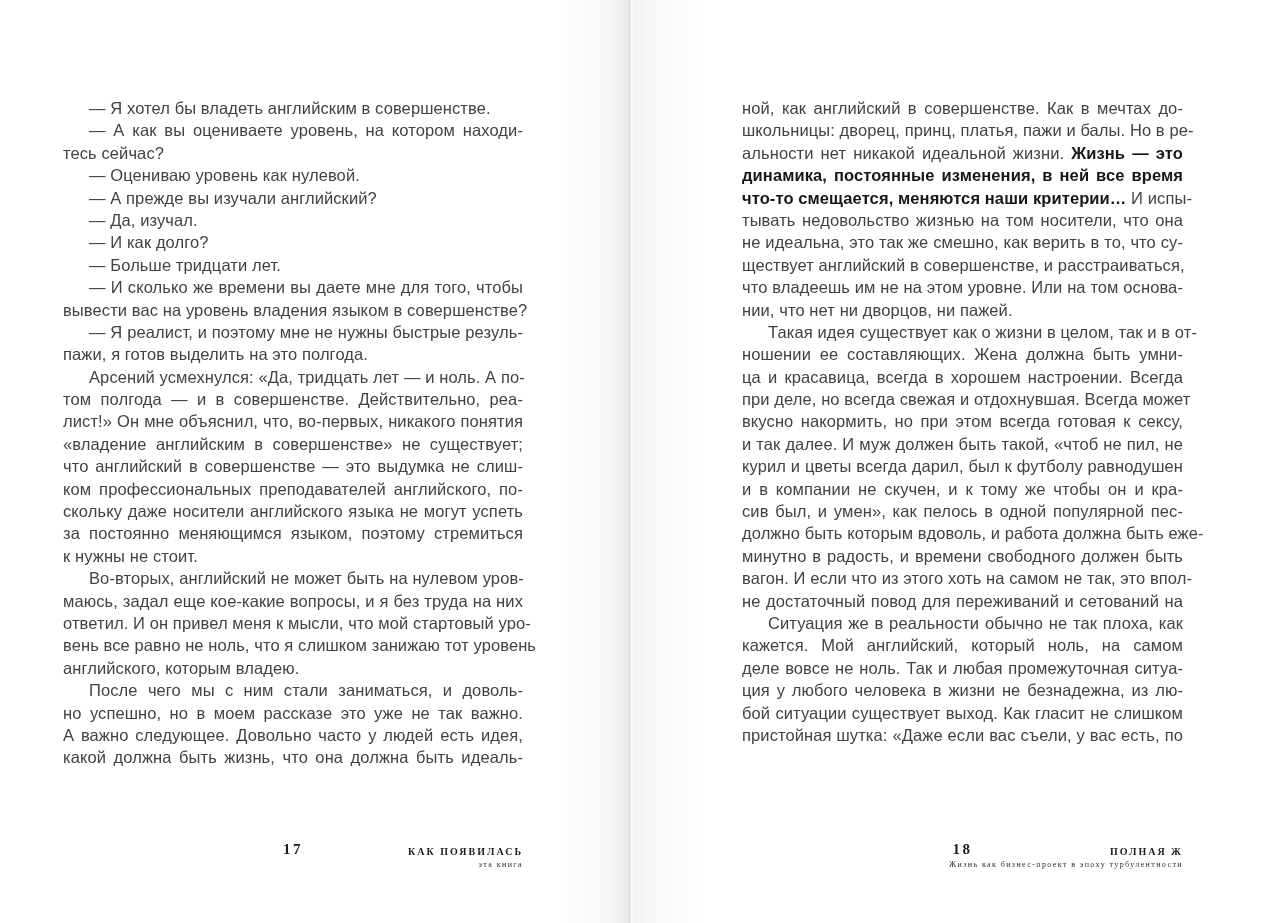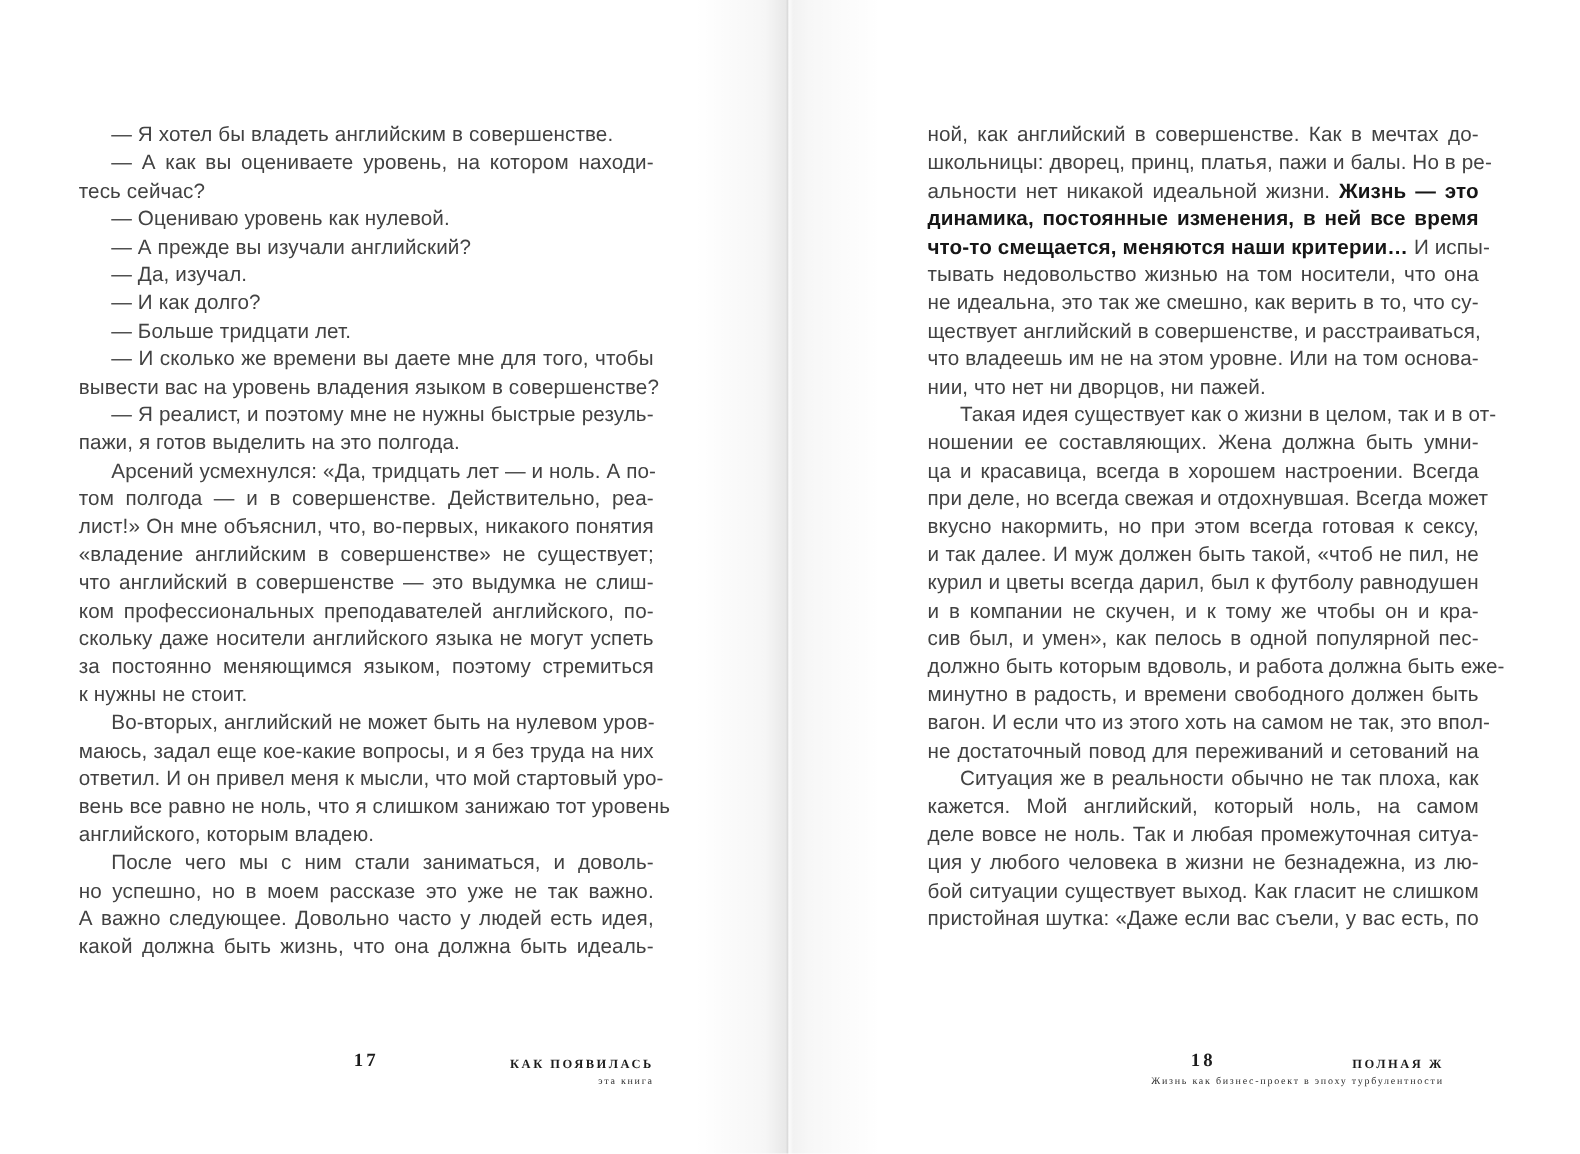--- a/index.html
+++ b/index.html
@@ -50,7 +50,7 @@
     margin-top: 44px;
   }
   .footer-block.left  { left: 63px;  width: 460px; }
-  .footer-block.right { left: 714px; width: 441px; }
+  .footer-block.right { left: 742px; width: 441px; }
   .running-title {
     font-size: 10px; font-weight: 700; letter-spacing: 2px;
     color: #1c1c1c;

